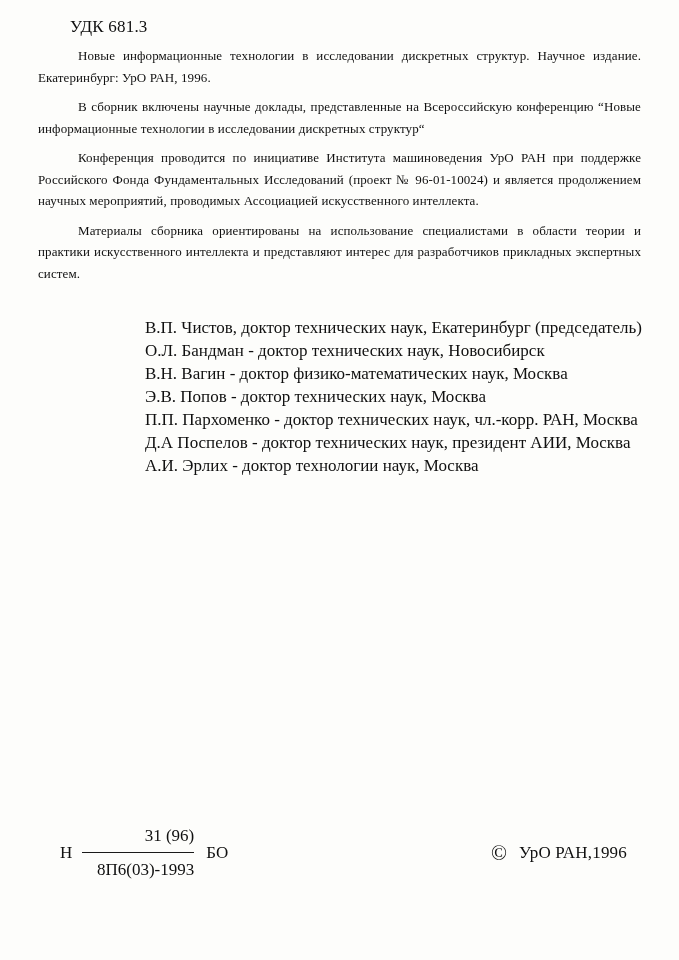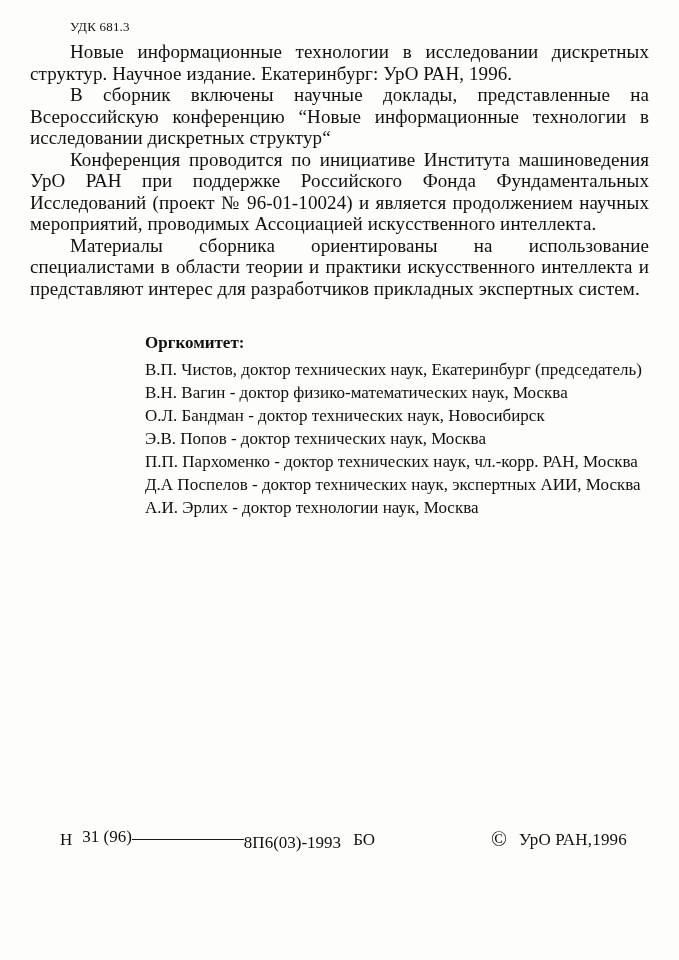--- a/index.html
+++ b/index.html
@@ -23,7 +23,7 @@
   }
   .udk {
     text-indent: 40px;
-    font-size: 13px;
+    font-size: 17px;
     line-height: 21px;
     margin-bottom: 4px;
     letter-spacing: 0.2px;

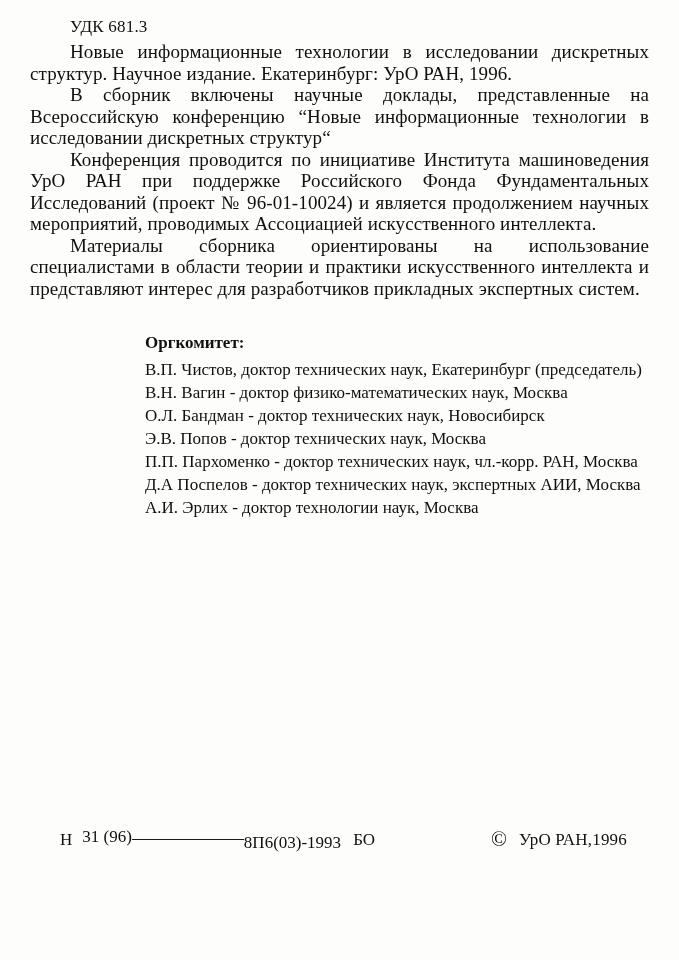--- a/index.html
+++ b/index.html
@@ -29,8 +29,8 @@
     letter-spacing: 0.2px;
   }
   p.para {
-    margin: 0;
-    font-size: 19px;
+    margin: 8px;
+    font-size: 13px;
     line-height: 21.5px;
     text-align: justify;
     text-indent: 40px;

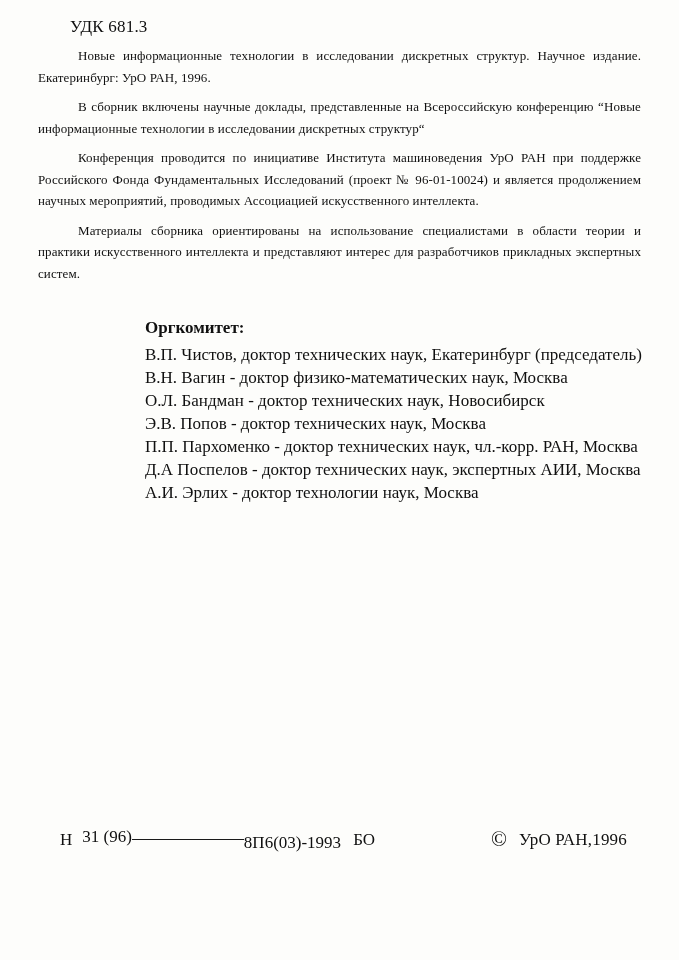--- a/index.html
+++ b/index.html
@@ -119,7 +119,6 @@
     <p class="para">Материалы сборника ориентированы на использование специалистами в области теории и практики искусственного интеллекта и представляют интерес для разработчиков прикладных экспертных систем.</p>
 
     <div class="committee">
-      <div class="committee-heading">Оргкомитет:</div>
       <div class="committee-member">В.П. Чистов, доктор технических наук, Екатеринбург (председатель)</div>
       <div class="committee-member">В.Н. Вагин - доктор физико-математических наук, Москва</div>
       <div class="committee-member">О.Л. Бандман - доктор технических наук, Новосибирск</div>

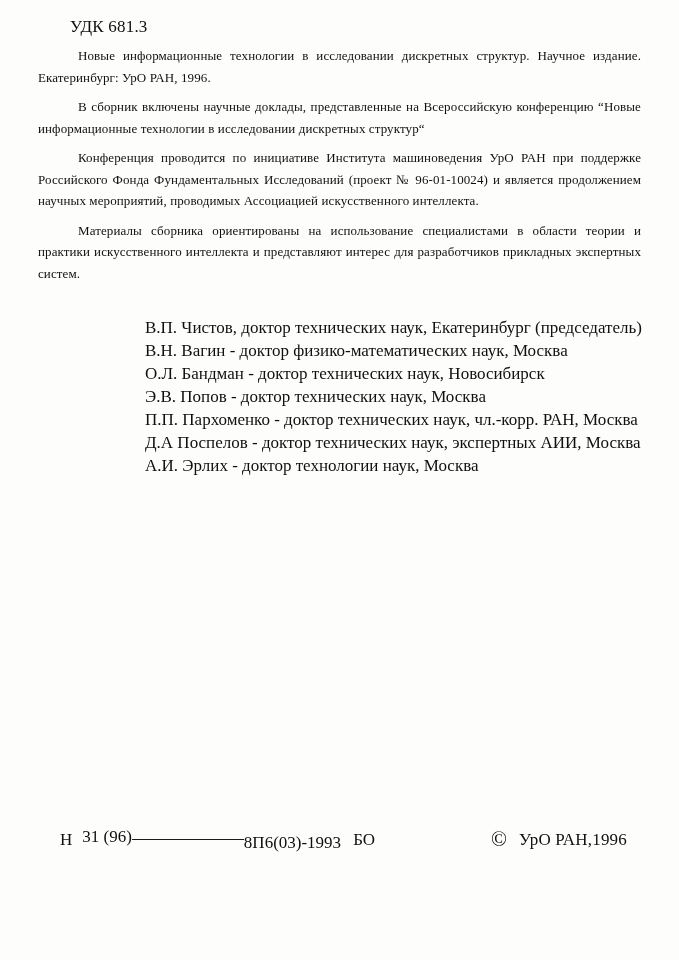--- a/index.html
+++ b/index.html
@@ -120,8 +120,8 @@
 
     <div class="committee">
       <div class="committee-member">В.П. Чистов, доктор технических наук, Екатеринбург (председатель)</div>
+      <div class="committee-member">О.Л. Бандман - доктор технических наук, Новосибирск</div>
       <div class="committee-member">В.Н. Вагин - доктор физико-математических наук, Москва</div>
-      <div class="committee-member">О.Л. Бандман - доктор технических наук, Новосибирск</div>
       <div class="committee-member">Э.В. Попов - доктор технических наук,  Москва</div>
       <div class="committee-member">П.П. Пархоменко - доктор технических наук, чл.-корр. РАН, Москва</div>
       <div class="committee-member">Д.А Поспелов - доктор технических наук,  экспертных АИИ, Москва</div>

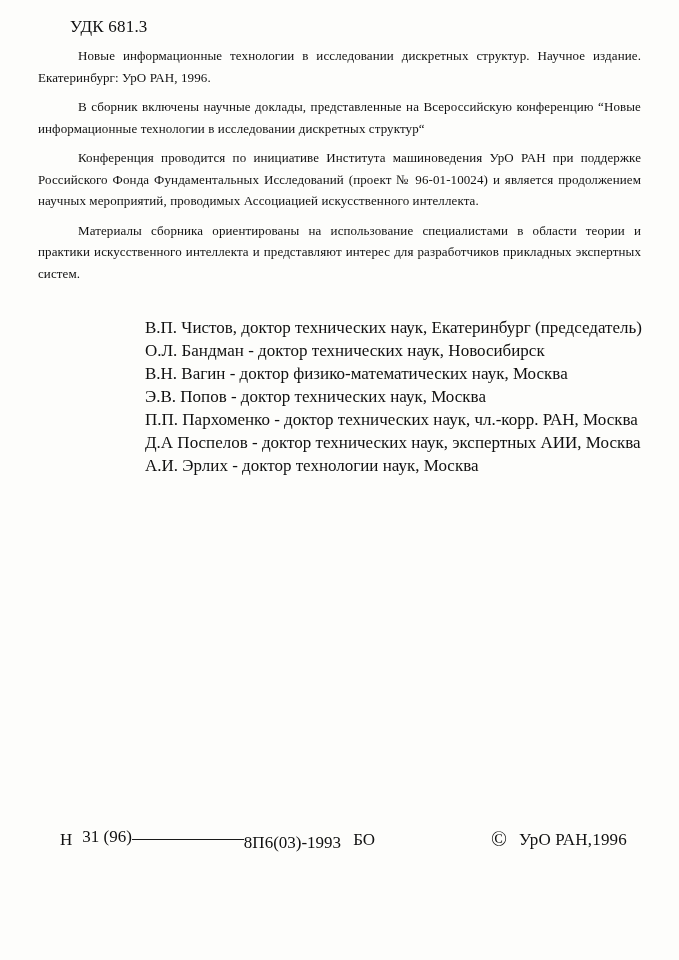--- a/index.html
+++ b/index.html
@@ -124,7 +124,7 @@
       <div class="committee-member">В.Н. Вагин - доктор физико-математических наук, Москва</div>
       <div class="committee-member">Э.В. Попов - доктор технических наук,  Москва</div>
       <div class="committee-member">П.П. Пархоменко - доктор технических наук, чл.-корр. РАН, Москва</div>
-      <div class="committee-member">Д.А Поспелов - доктор технических наук,  экспертных АИИ, Москва</div>
+      <div class="committee-member">Д.А Поспелов - доктор технических наук,  президент АИИ, Москва</div>
       <div class="committee-member">А.И. Эрлих - доктор технологии наук, Москва</div>
     </div>
   </div>

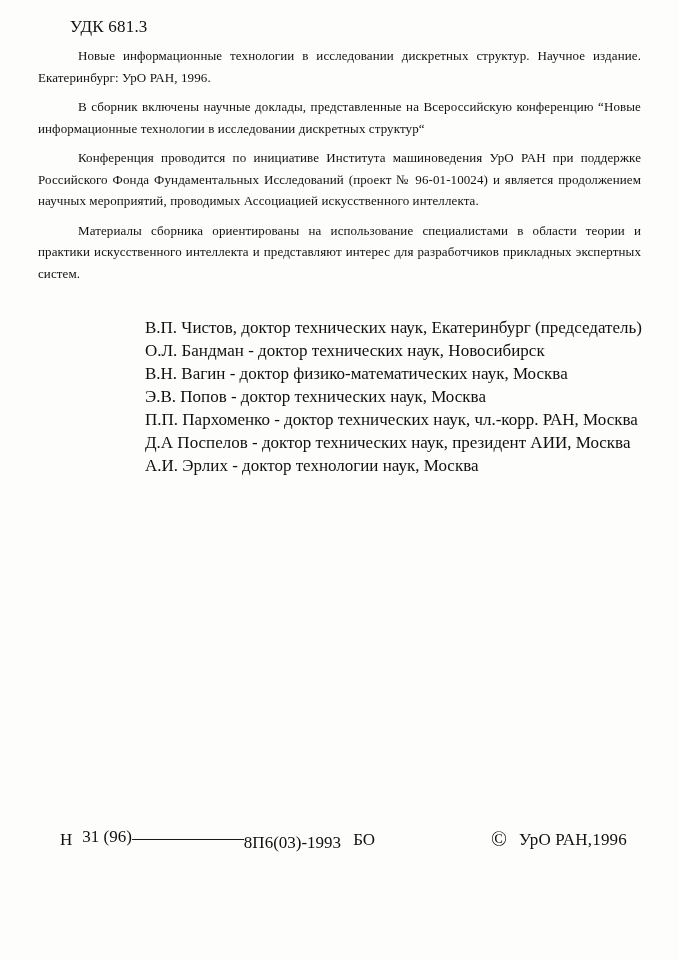--- a/index.html
+++ b/index.html
@@ -68,7 +68,8 @@
   }
   .fraction {
     display: inline-flex;
-    align-items: center;
+    flex-direction: column;
+    align-items: flex-end;
   }
   .fraction .num {
     display: block;

